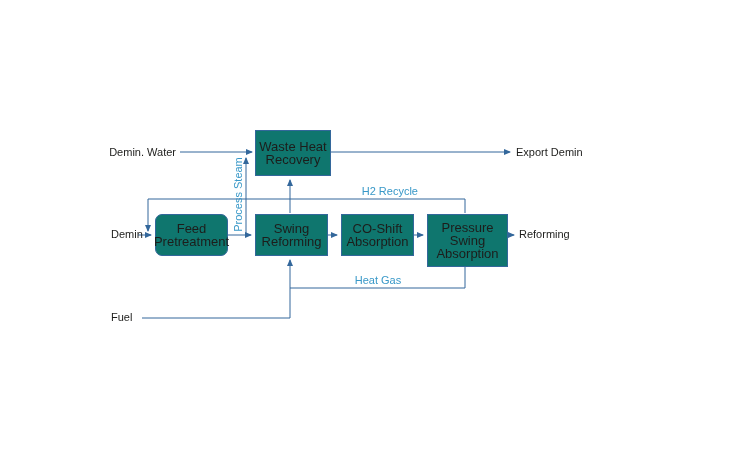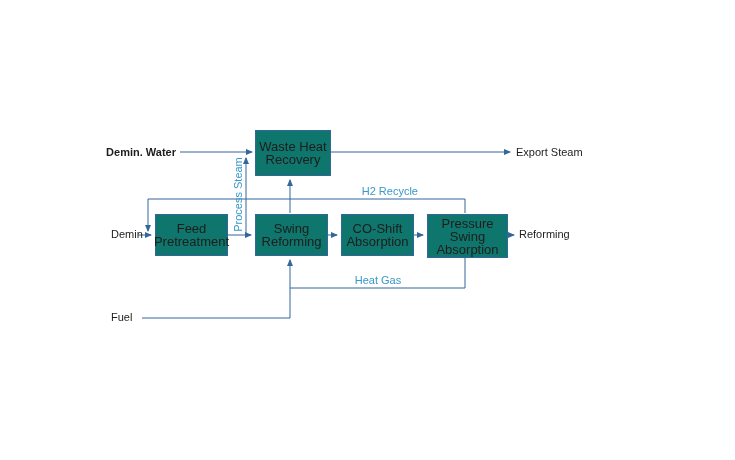--- a/index.html
+++ b/index.html
@@ -27,7 +27,7 @@
     white-space:nowrap;z-index:2;
   }
   .stream{color:#3898c8;}
-  .lbl-demin  {left:106px;top:146px;width:70px;text-align:right;font-weight:bold;}
+  .lbl-demin  {left:106px;top:146px;width:70px;text-align:right;}
   .lbl-export {left:516px;top:146px;}
   .lbl-feed   {left:111px;top:228px;}
   .lbl-hydrogen{left:519px;top:228px;}

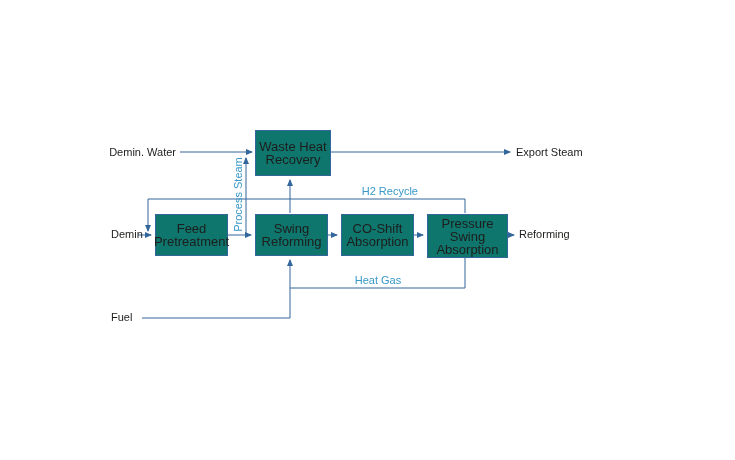--- a/index.html
+++ b/index.html
@@ -83,7 +83,7 @@
   </div>
 
   <div class="lbl lbl-demin">Demin. Water</div>
-  <div class="lbl lbl-export">Export Steam</div>
+  <div class="lbl lbl-export">Export Demin</div>
   <div class="lbl lbl-feed">Demin</div>
   <div class="lbl lbl-hydrogen">Reforming</div>
   <div class="lbl lbl-fuel">Fuel</div>

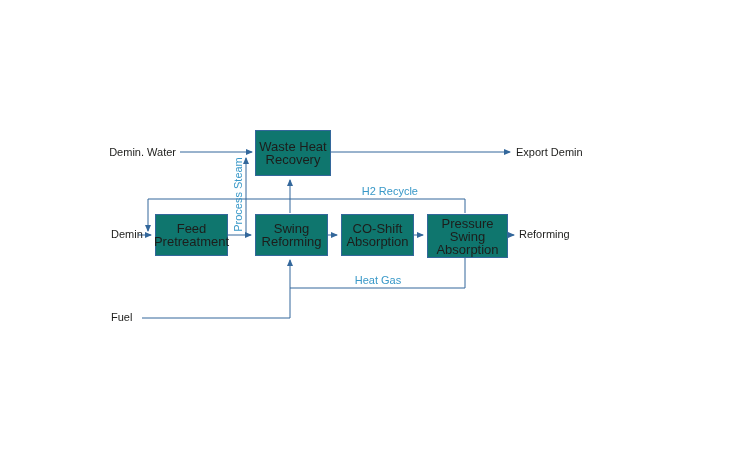--- a/index.html
+++ b/index.html
@@ -17,7 +17,7 @@
     font-size:13px;line-height:13px;color:#1d1d1b;z-index:2;padding:2px;
   }
   .box-whr{left:255px;top:130px;width:76px;height:46px;}
-  .box-fp {left:155px;top:214px;width:73px;height:42px;}
+  .box-fp {left:155px;top:214px;width:73px;height:42px;border-radius:7px;}
   .box-sr {left:255px;top:214px;width:73px;height:42px;}
   .box-cs {left:341px;top:214px;width:73px;height:42px;}
   .box-psa{left:427px;top:214px;width:81px;height:44px;}

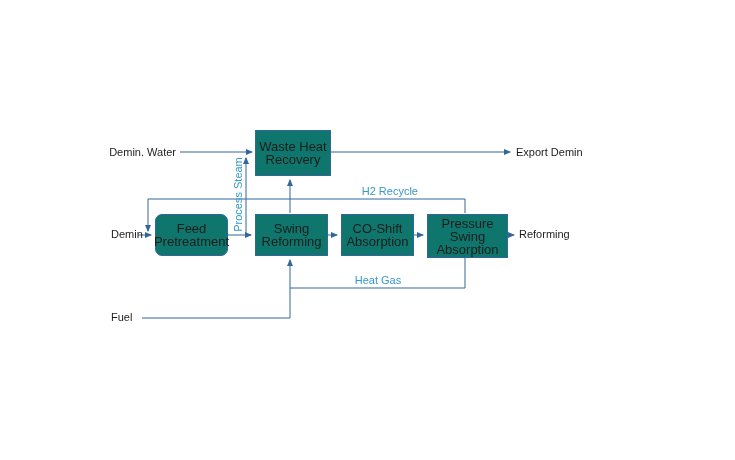--- a/index.html
+++ b/index.html
@@ -20,7 +20,7 @@
   .box-fp {left:155px;top:214px;width:73px;height:42px;border-radius:7px;}
   .box-sr {left:255px;top:214px;width:73px;height:42px;}
   .box-cs {left:341px;top:214px;width:73px;height:42px;}
-  .box-psa{left:427px;top:214px;width:81px;height:44px;}
+  .box-psa{left:427px;top:214px;width:81px;height:53px;}
 
   .lbl{
     position:absolute;font-size:11px;line-height:13px;color:#1d1d1b;

